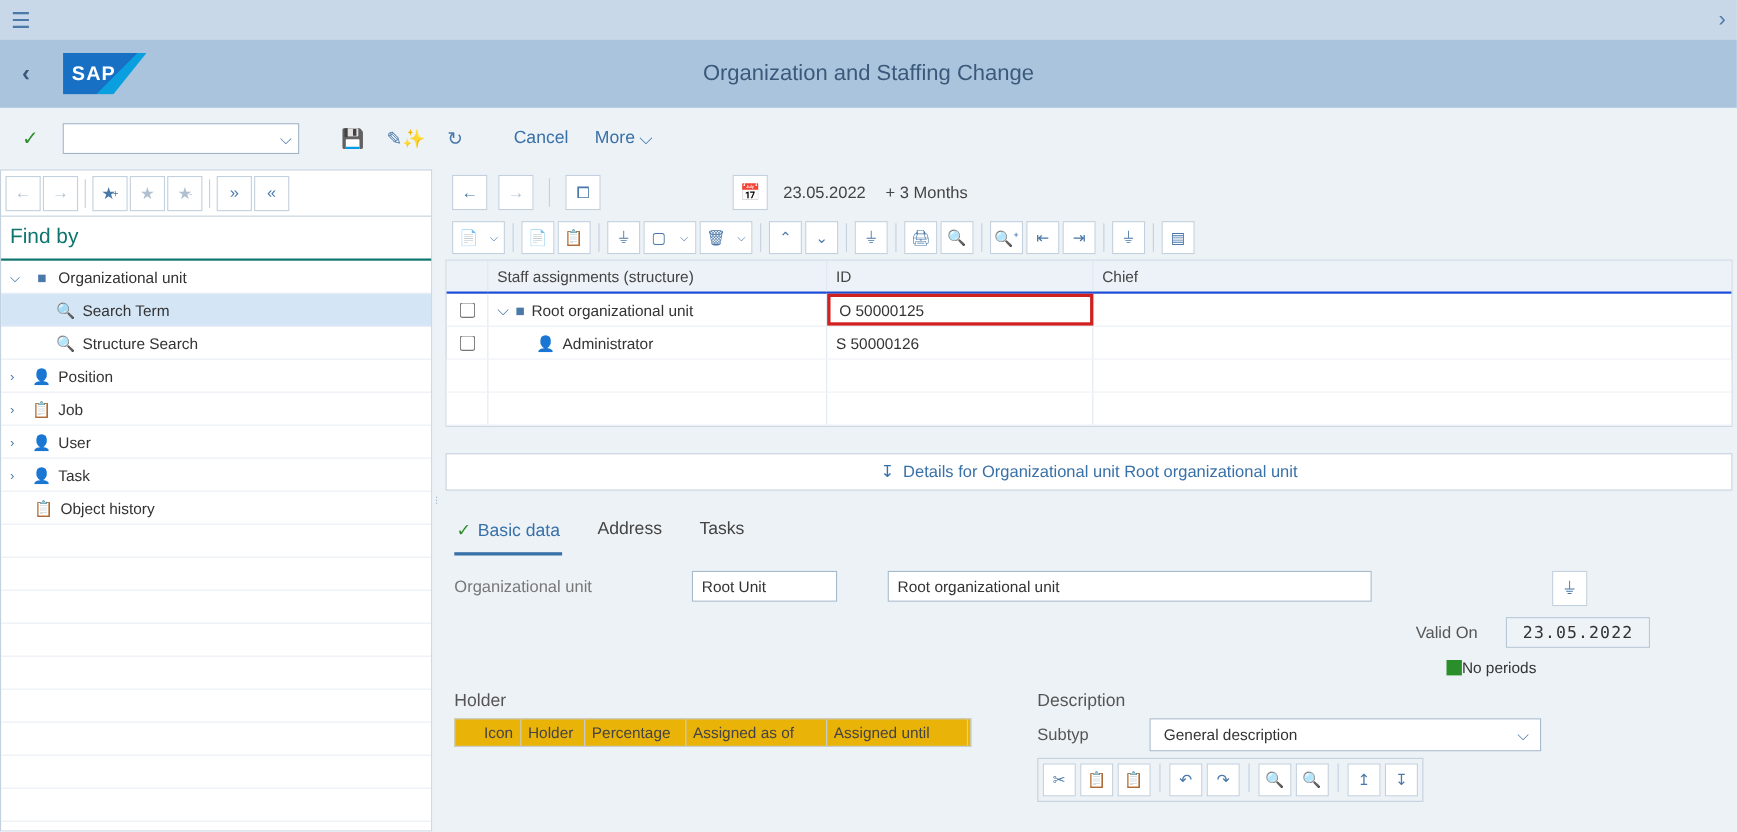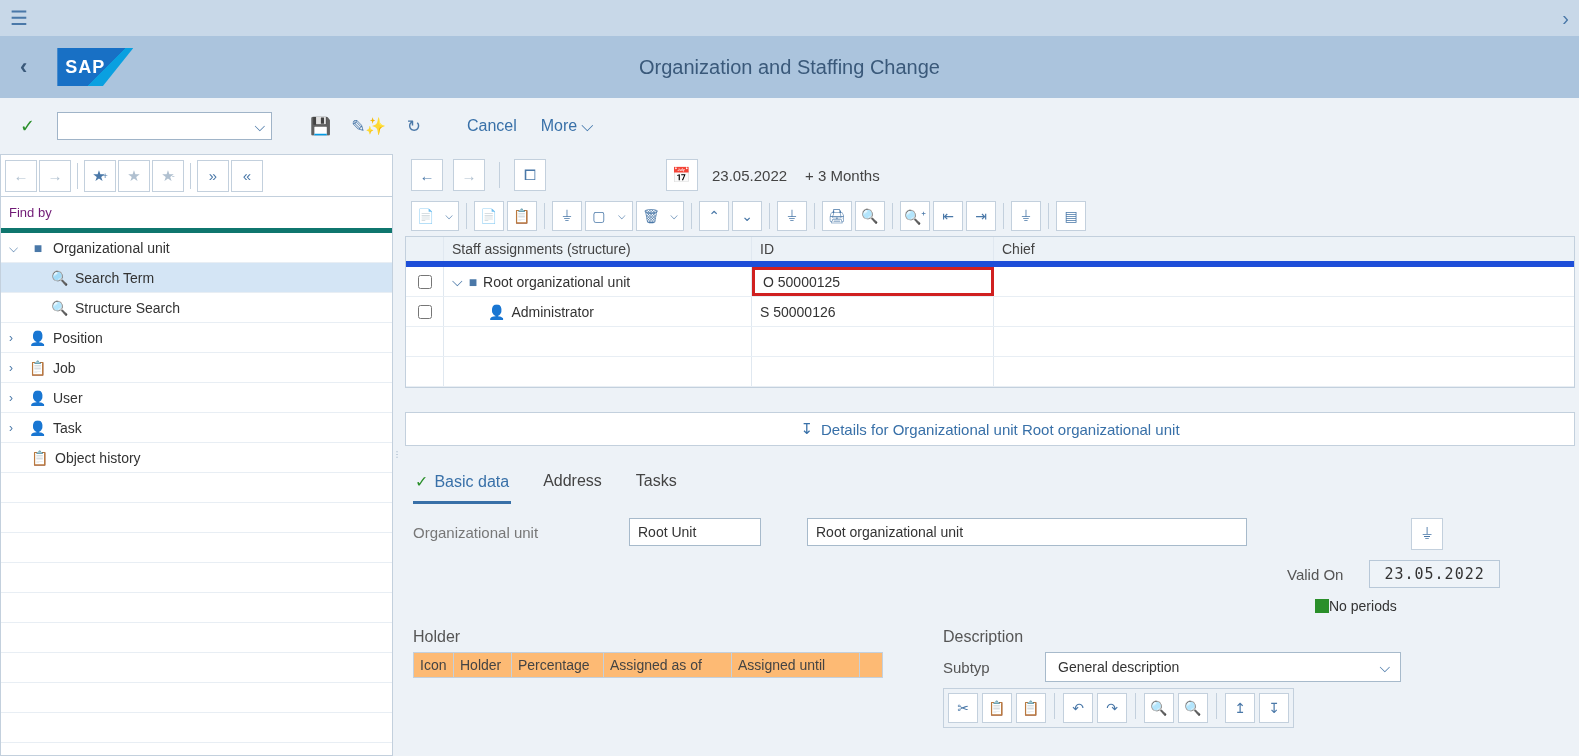--- a/index.html
+++ b/index.html
@@ -34,7 +34,7 @@
 .icon-btn { width:32px; height:32px; border:1px solid #c3d0dd; background:#fff; display:flex; align-items:center; justify-content:center; color:#4a78a8; font-size:15px; cursor:pointer;}
 .icon-btn.disabled { color:#b0c0d0; }
 .sep { width:1px; height:26px; background:#c3d0dd; margin:0 4px;}
-.findby-label { padding:8px 8px; color:#701a75; font-size:13px; border-bottom:5px solid #0f766e;}
+.findby-label { padding:8px 8px; color:#0f766e; font-size:19px; border-bottom:2px solid #0f766e;}
 .tree { flex:1; overflow:auto;}
 .tree-row { height:30px; display:flex; align-items:center; padding-left:8px; border-bottom:1px solid #e8eef4; cursor:pointer; gap:6px;}
 .tree-row.selected { background:#d4e5f5;}

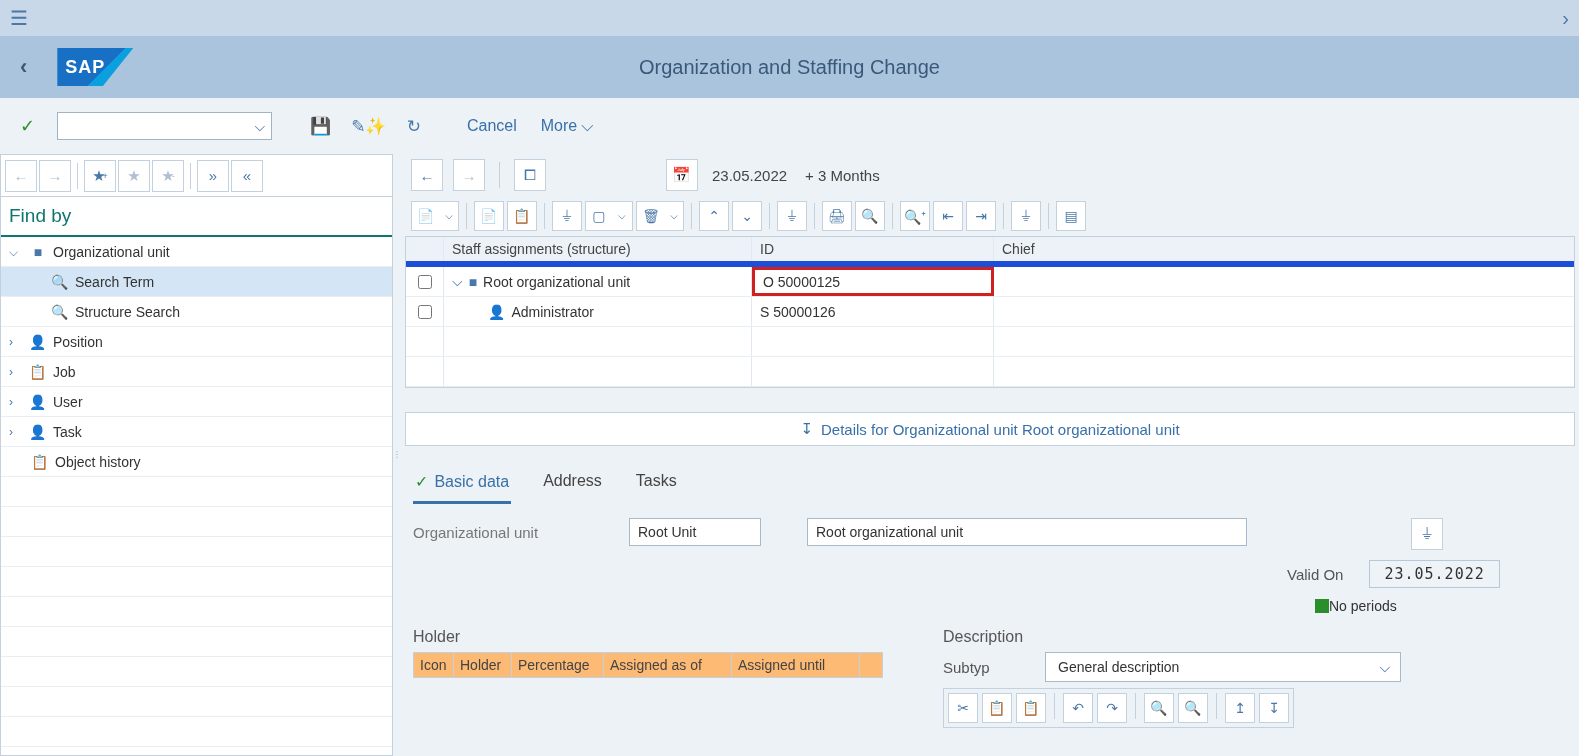--- a/index.html
+++ b/index.html
@@ -54,7 +54,7 @@
 
 .struct-table { border:1px solid #c3d0dd; background:#fff;}
 .st-head, .st-row { display:flex; height:30px; align-items:center;}
-.st-head { background:#ecf2f7; border-bottom:6px solid #1d4ed8; font-size:14px; color:#444;}
+.st-head { background:#ecf2f7; border-bottom:2px solid #1d4ed8; font-size:14px; color:#444;}
 .st-row { border-bottom:1px solid #e8eef4; font-size:14px;}
 .st-row.empty { background:#fff;}
 .col-cb { width:38px; display:flex; justify-content:center; border-right:1px solid #e0e8f0; height:100%; align-items:center;}

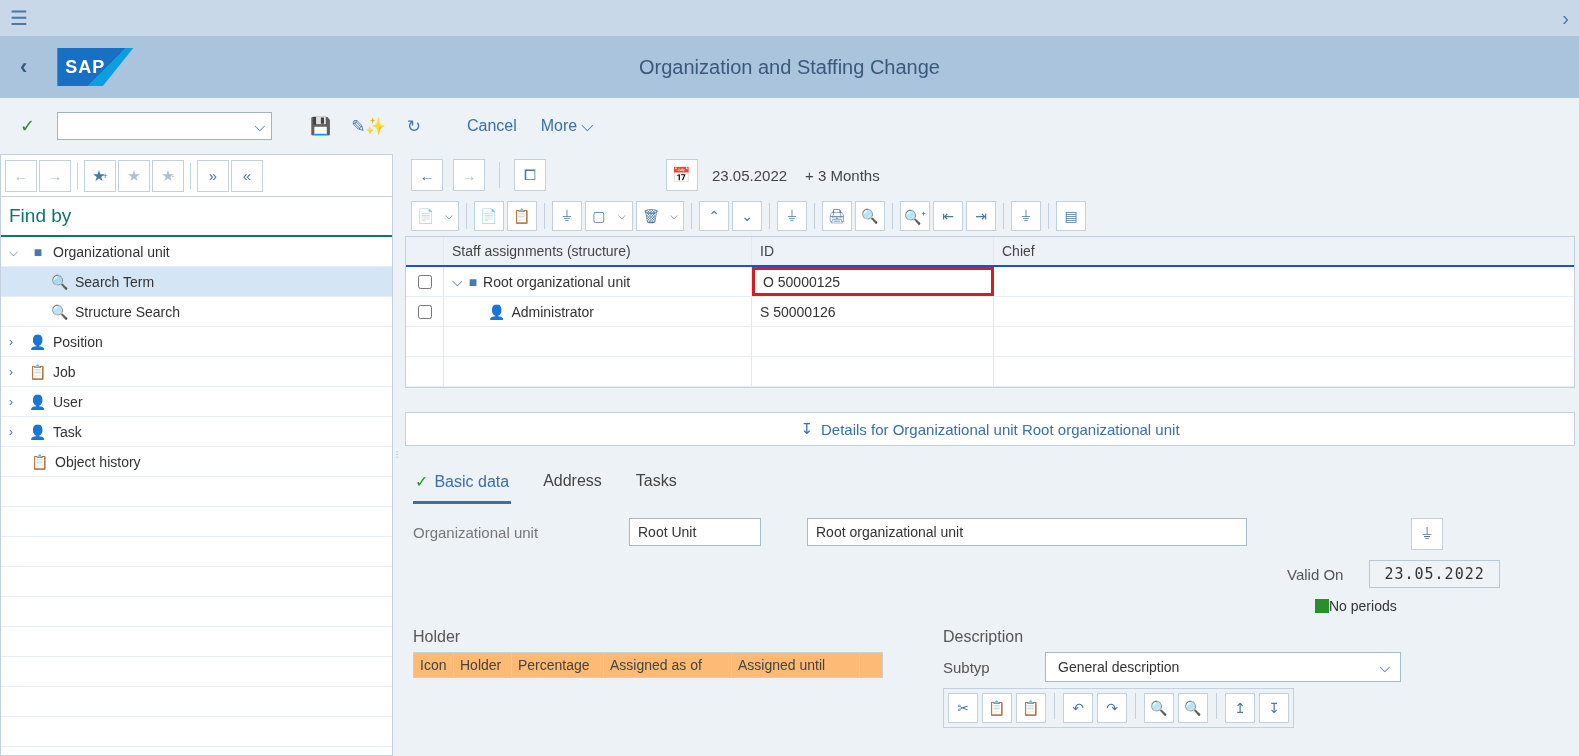--- a/index.html
+++ b/index.html
@@ -92,7 +92,7 @@
 .lower { display:flex; gap:60px; padding:0 8px;}
 .lower-left { width:470px;}
 .lower-left h4, .lower-right h4 { font-weight:normal; color:#555; font-size:16px; margin-bottom:6px;}
-.holder-head { display:flex; border:1px solid #c3d0dd; background:#fdba74;}
+.holder-head { display:flex; border:1px solid #c3d0dd; background:#eab308;padding-left:20px;}
 .holder-head .hc { border-right:1px solid #c3d0dd; padding:4px 6px; font-size:14px; color:#444;}
 .lower-right { flex:1;}
 .desc-row { display:flex; align-items:center; gap:14px;}

